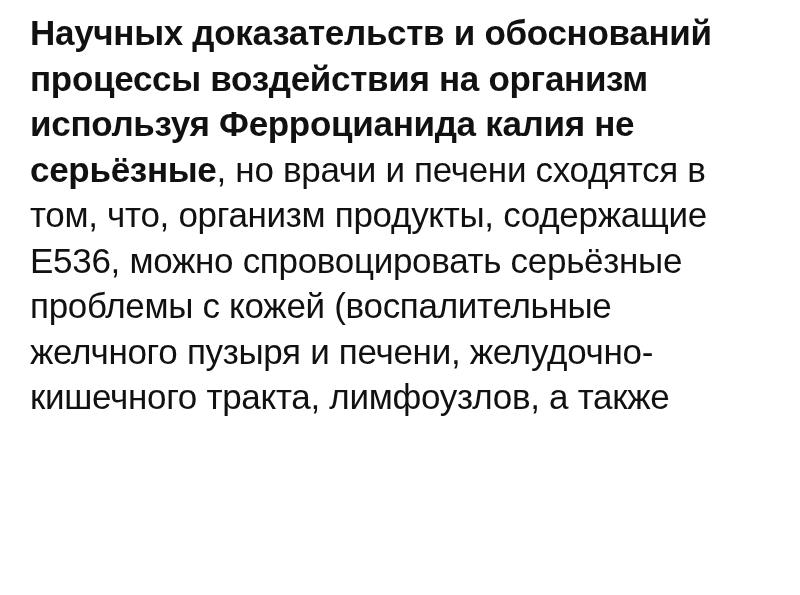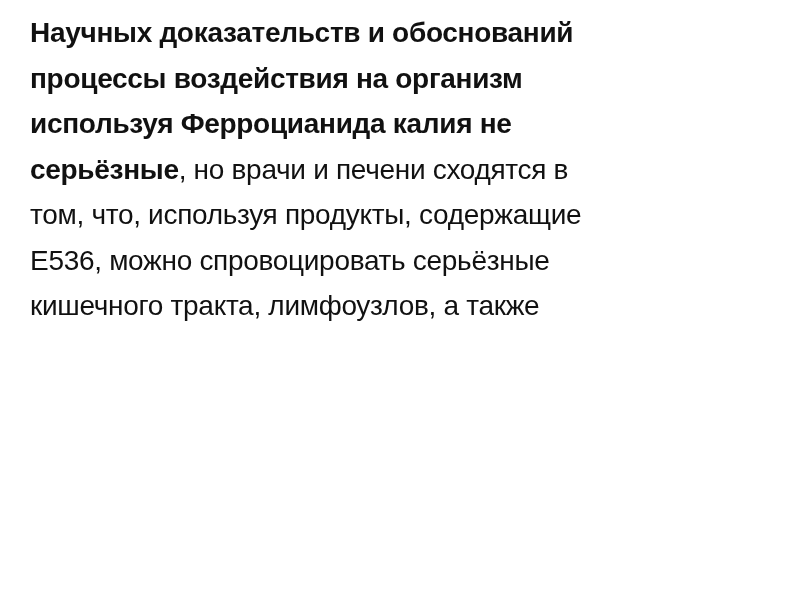--- a/index.html
+++ b/index.html
@@ -16,7 +16,7 @@
   .article {
     padding: 10px 28px 0 30px;
     color: #111111;
-    font-size: 28px;
+    font-size: 35px;
     line-height: 45.5px;
     letter-spacing: -0.3px;
     font-weight: 400;

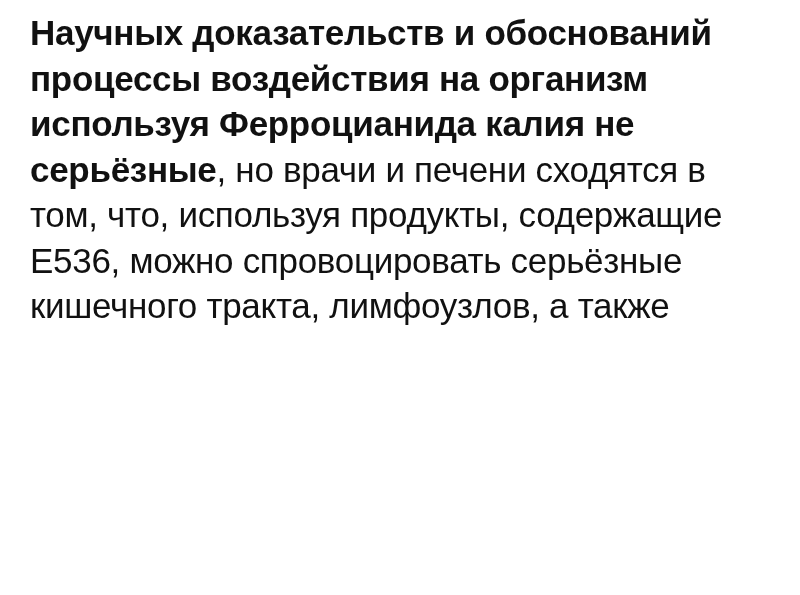--- a/index.html
+++ b/index.html
@@ -37,7 +37,7 @@
       <div class="text-line"><span class="seg-bold">процессы воздействия на организм</span></div>
       <div class="text-line"><span class="seg-bold">используя Ферроцианида калия не</span></div>
       <div class="text-line"><span class="seg-bold">серьёзные</span><span class="seg-regular">, но врачи и печени сходятся в</span></div>
-      <div class="text-line"><span class="seg-regular">том, что, используя продукты, содержащие</span></div>
+      <div class="text-line"><span class="seg-regular">том, что, организм продукты, содержащие</span></div>
       <div class="text-line"><span class="seg-regular">Е536, можно спровоцировать серьёзные</span></div>
       <div class="text-line"><span class="seg-regular">кишечного тракта, лимфоузлов, а также</span></div>
     </div>

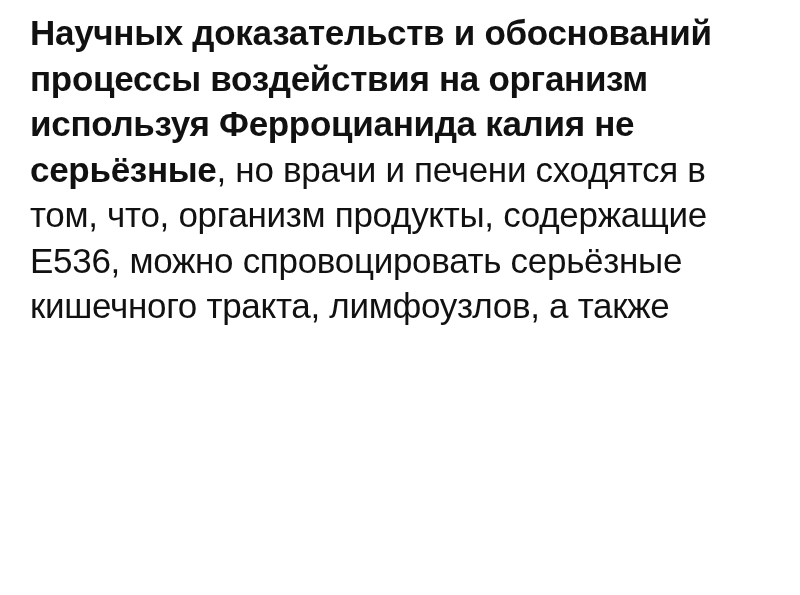--- a/index.html
+++ b/index.html
@@ -39,6 +39,7 @@
       <div class="text-line"><span class="seg-bold">серьёзные</span><span class="seg-regular">, но врачи и печени сходятся в</span></div>
       <div class="text-line"><span class="seg-regular">том, что, организм продукты, содержащие</span></div>
       <div class="text-line"><span class="seg-regular">Е536, можно спровоцировать серьёзные</span></div>
+      <div class="text-line"><span class="seg-regular">проблемы с кожей (воспалительные</span></div>
       <div class="text-line"><span class="seg-regular">кишечного тракта, лимфоузлов, а также</span></div>
     </div>
 </main>

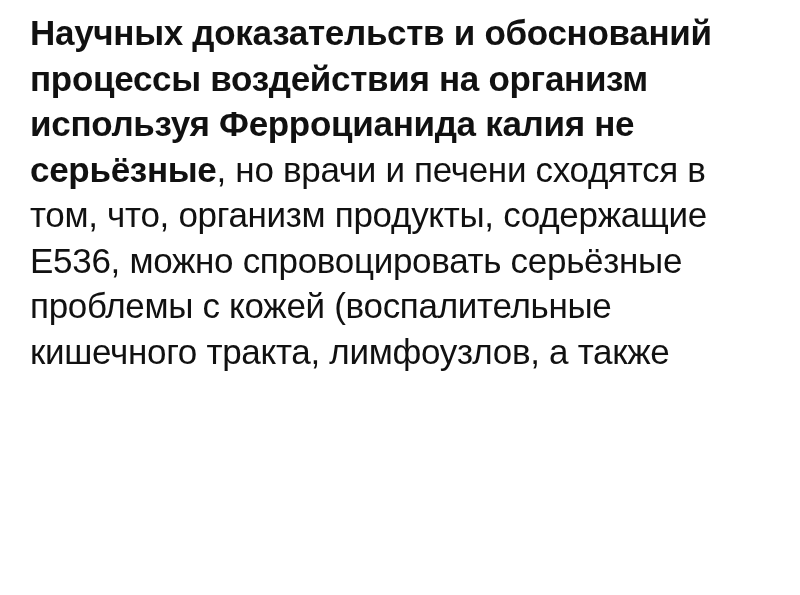--- a/index.html
+++ b/index.html
@@ -40,6 +40,7 @@
       <div class="text-line"><span class="seg-regular">том, что, организм продукты, содержащие</span></div>
       <div class="text-line"><span class="seg-regular">Е536, можно спровоцировать серьёзные</span></div>
       <div class="text-line"><span class="seg-regular">проблемы с кожей (воспалительные</span></div>
+      <div class="text-line"><span class="seg-regular">желчного пузыря и печени, желудочно-</span></div>
       <div class="text-line"><span class="seg-regular">кишечного тракта, лимфоузлов, а также</span></div>
     </div>
 </main>

